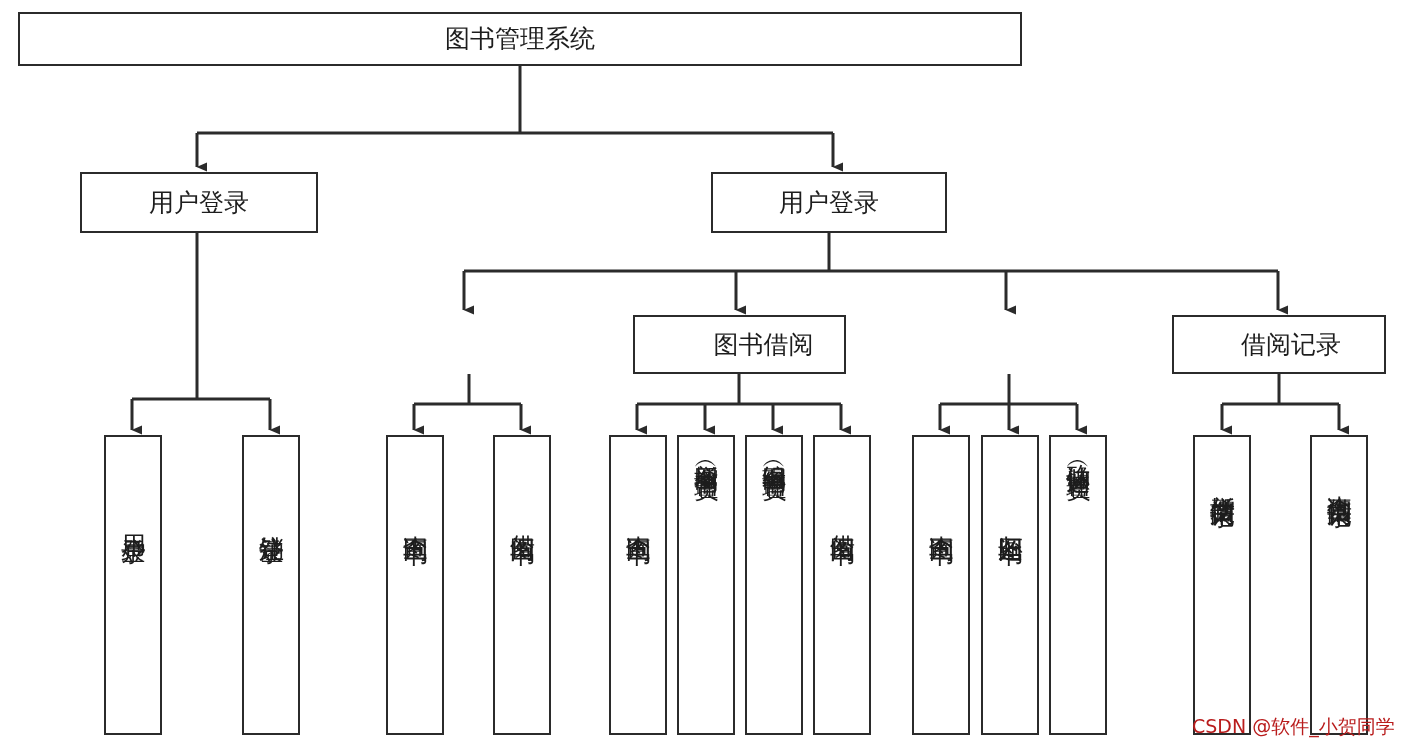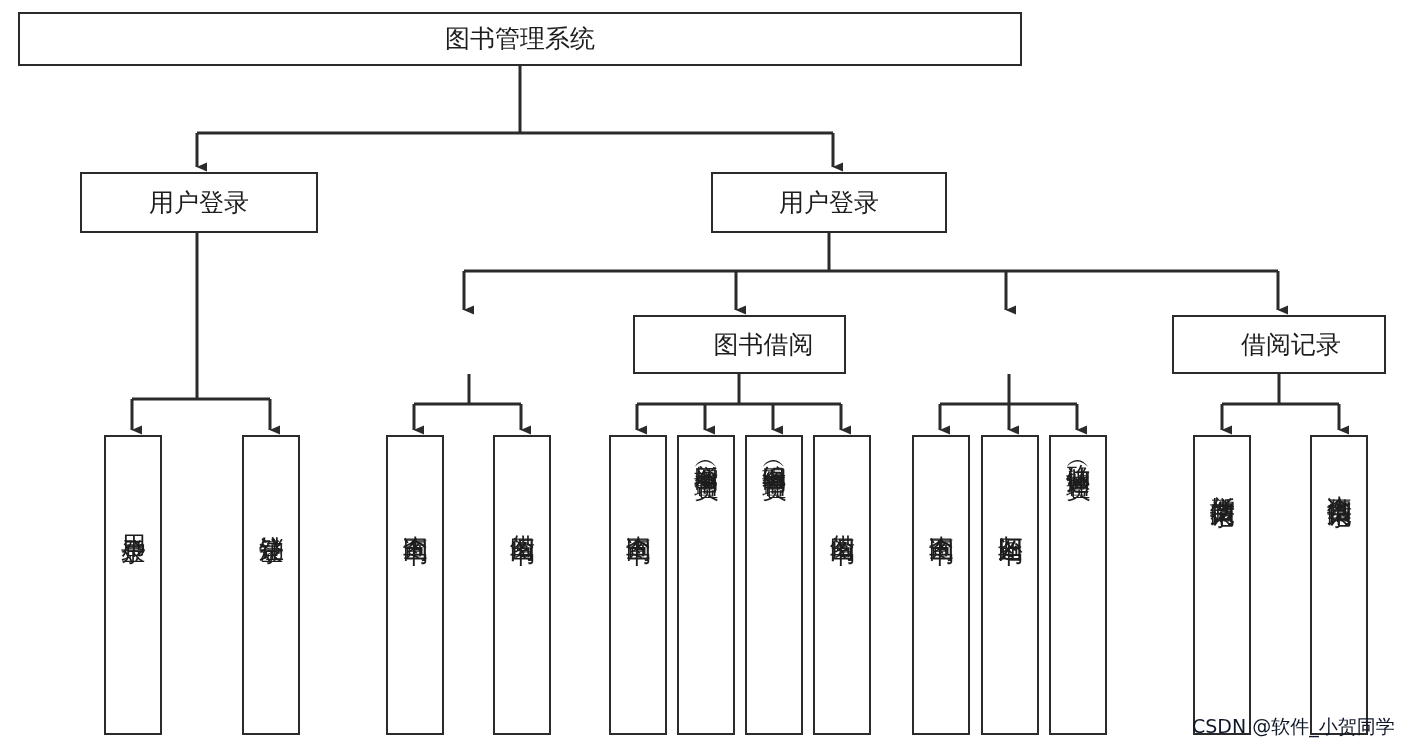--- a/index.html
+++ b/index.html
@@ -68,7 +68,7 @@
     left: 1192px;
     top: 714px;
     font-size: 19px;
-    color: #0f172a;
+    color: #b91c1c;
     white-space: nowrap;
     z-index: 3;
     font-family: "DejaVu Sans", "Liberation Sans", sans-serif;

